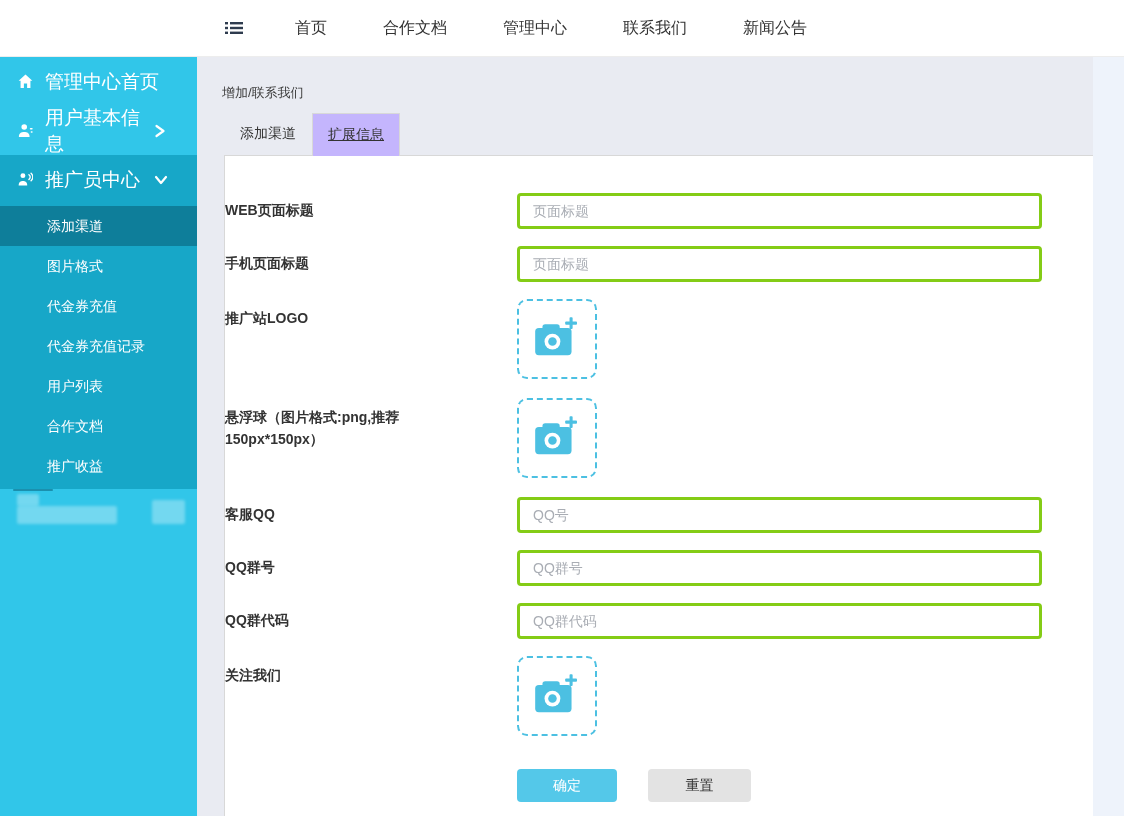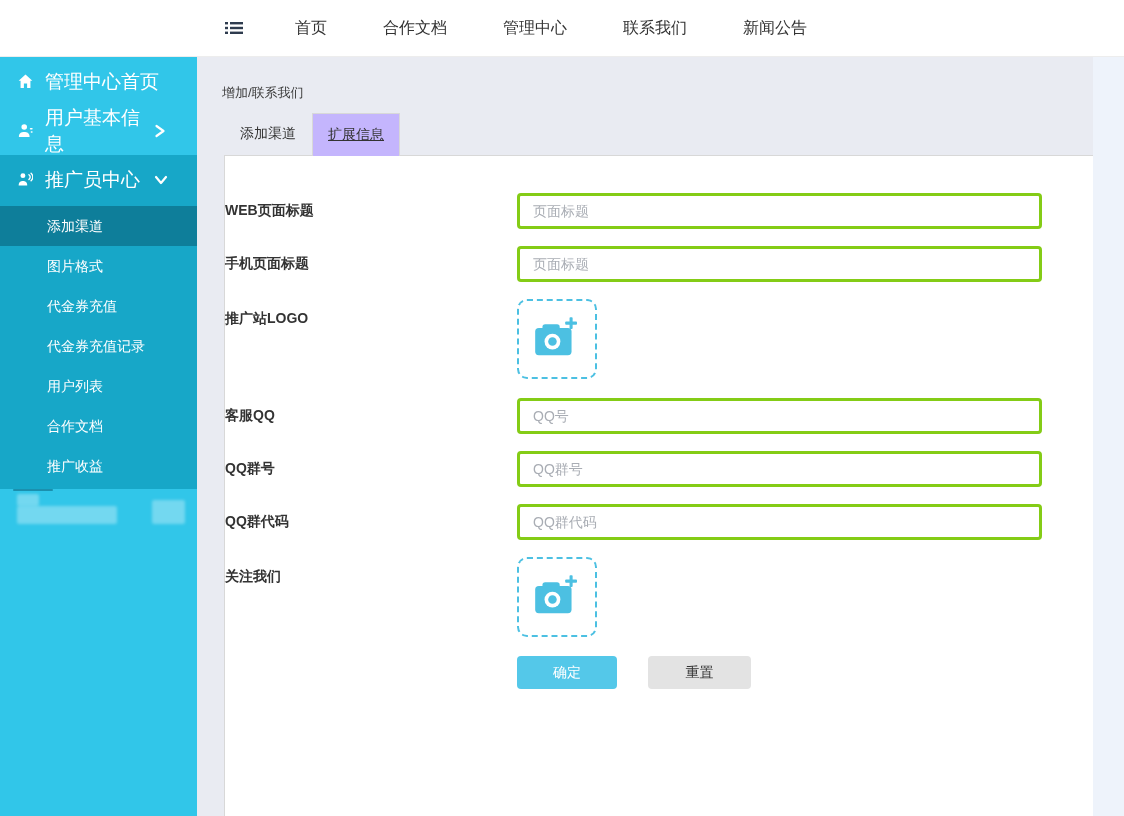--- a/index.html
+++ b/index.html
@@ -173,6 +173,21 @@
               </svg></span>
           </div>
         </div>
+        <div class="form-row upload-row">
+          <label class="form-label">悬浮球（图片格式:png,推荐 150px*150px）</label>
+          <div class="upload-box">
+            <span class="icon"><svg viewBox="0 0 50 44" width="46" height="40">
+                <g fill="var(--upload)">
+                  <rect x="34" y="5" width="13" height="3.4" rx="1"></rect>
+                  <rect x="38.8" y="0.2" width="3.4" height="13" rx="1"></rect>
+                  <path d="M12 8h13a3 3 0 0 1 3 3v3H9v-3a3 3 0 0 1 3-3Z"></path>
+                  <rect x="1" y="12" width="40" height="30" rx="4"></rect>
+                </g>
+                <circle cx="20" cy="27" r="8.7" fill="#fff"></circle>
+                <circle cx="20" cy="27" r="4.7" fill="var(--upload)"></circle>
+              </svg></span>
+          </div>
+        </div>
         <div class="form-row">
           <label class="form-label">客服QQ</label>
           <input class="form-input" type="text" placeholder="QQ号" style="">

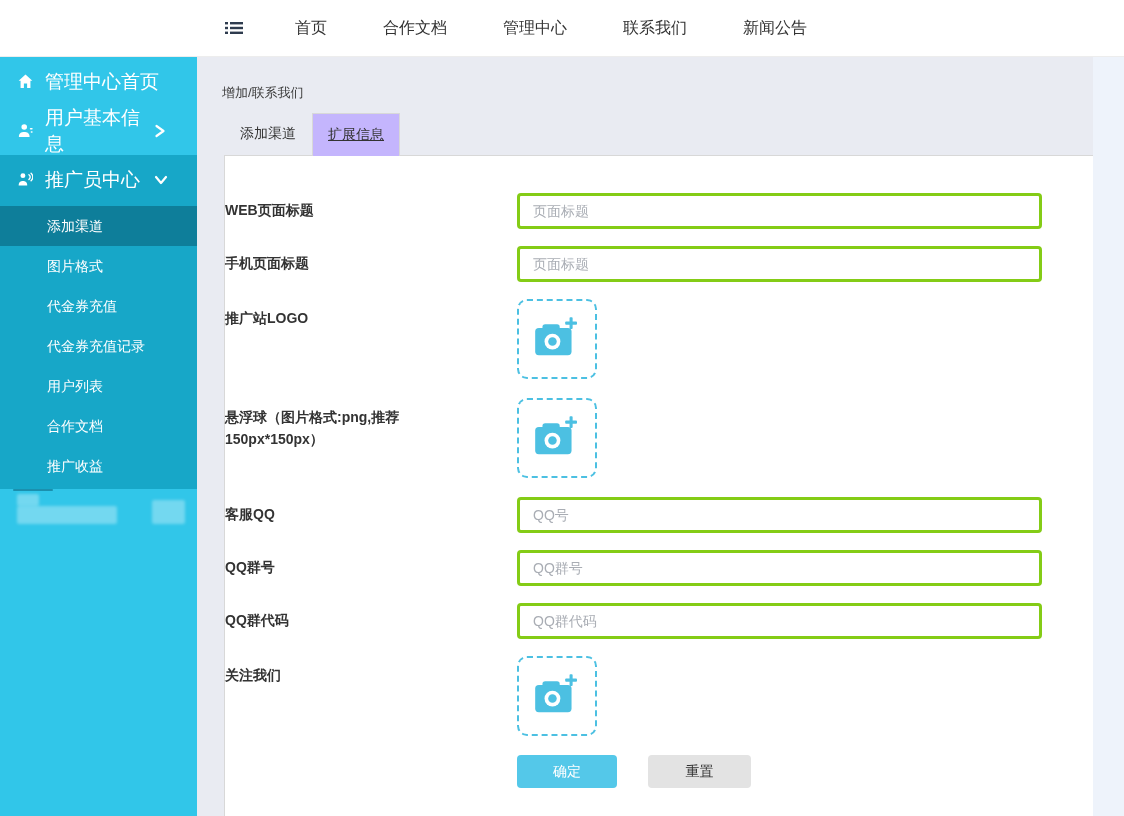--- a/index.html
+++ b/index.html
@@ -55,7 +55,7 @@
   .form-input::placeholder{color:#a9adb4;}
   .upload-box{width:80px;height:80px;border:2px dashed var(--upload);border-radius:10px;margin-left:29px;
               display:flex;align-items:center;justify-content:center;cursor:pointer;background:#fff;}
-  .btn-row{display:flex;margin-left:292px;margin-top:19px;}
+  .btn-row{display:flex;margin-left:292px;margin-top:33px;}
   .btn{height:33px;border:none;border-radius:4px;font-size:14px;cursor:pointer;font-family:inherit;}
   .btn-primary{width:100px;background:var(--accent);color:#fff;}
   .btn-reset{width:103px;background:#e3e3e3;color:#333;margin-left:31px;}

